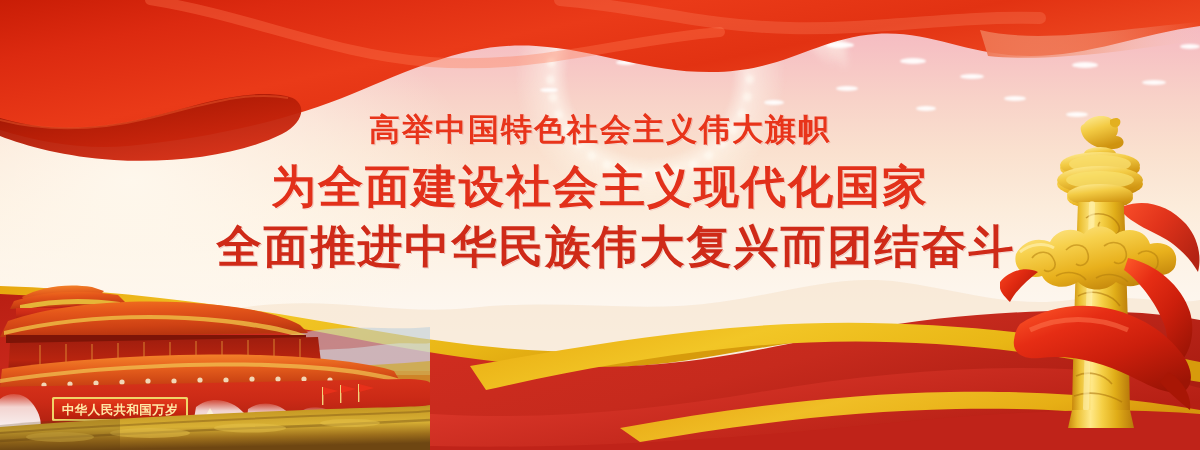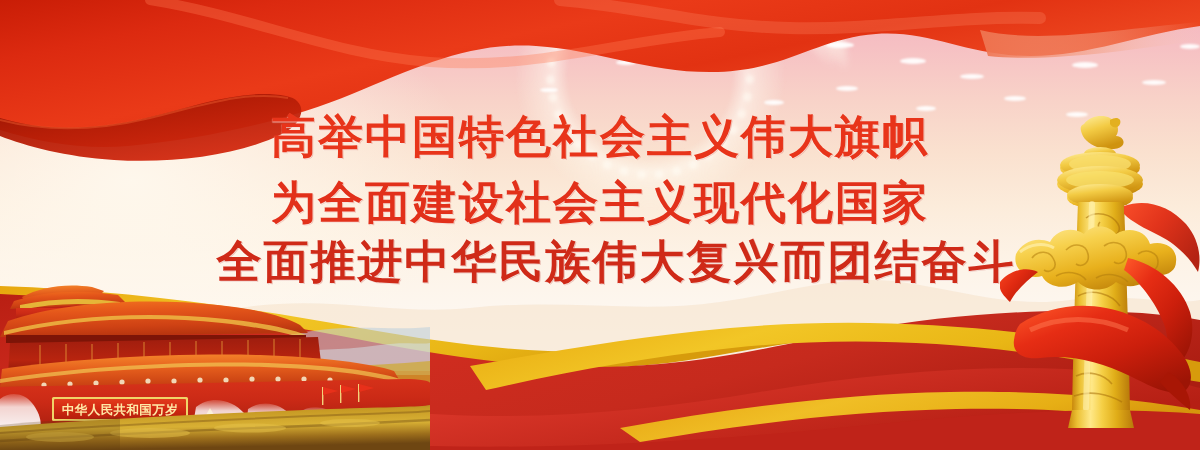--- a/index.html
+++ b/index.html
@@ -135,7 +135,7 @@
     white-space: nowrap;
   }
   .headline .hl1 {
-    font-size: 45px;
+    font-size: 31px;
     color: #e8341a;
     text-shadow: 0 1px 1px rgba(255,255,255,0.65), 1px 1px 0 rgba(200,30,12,0.25);
   }

